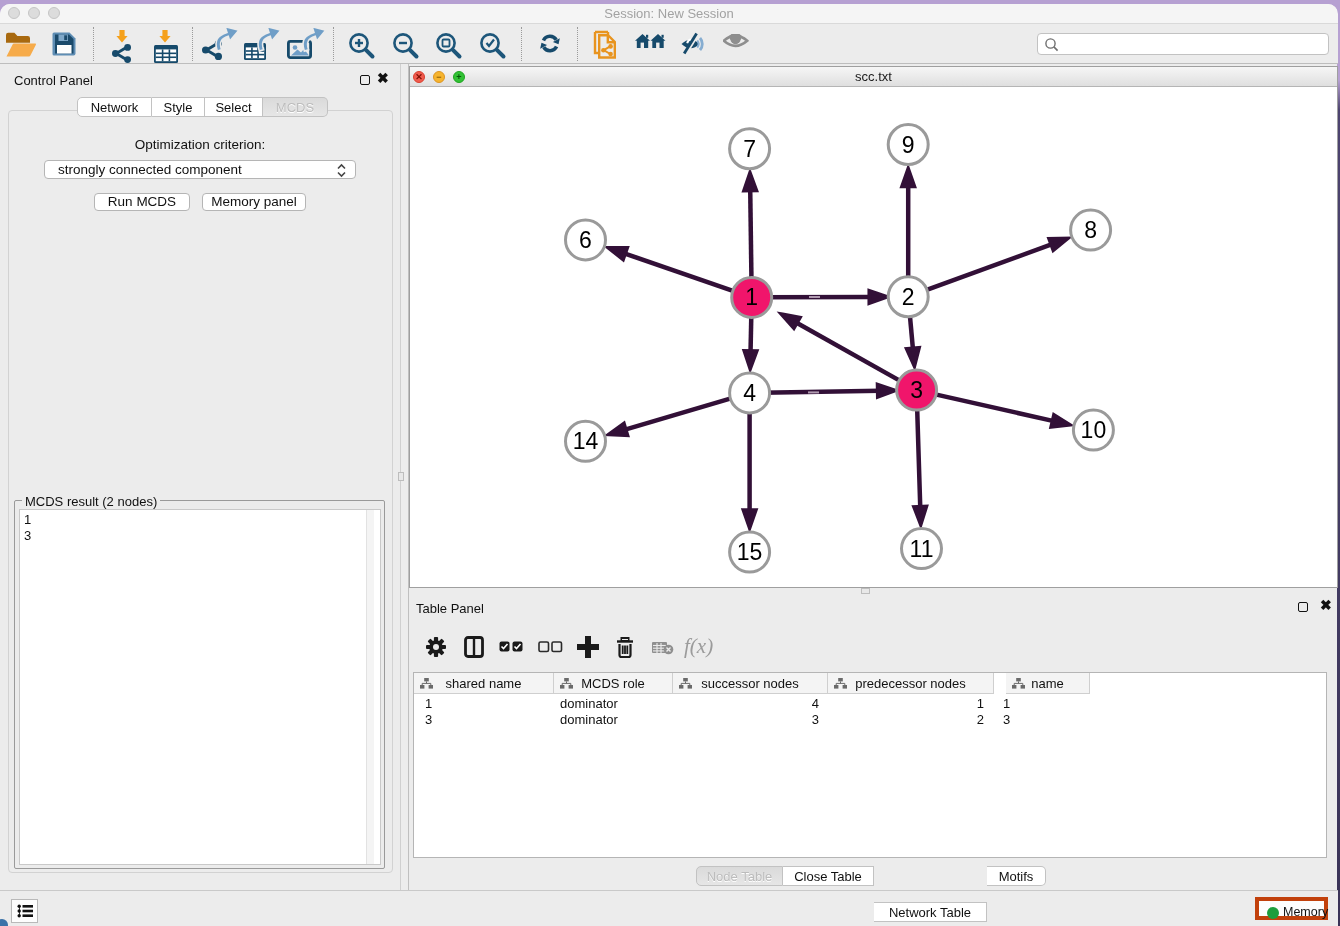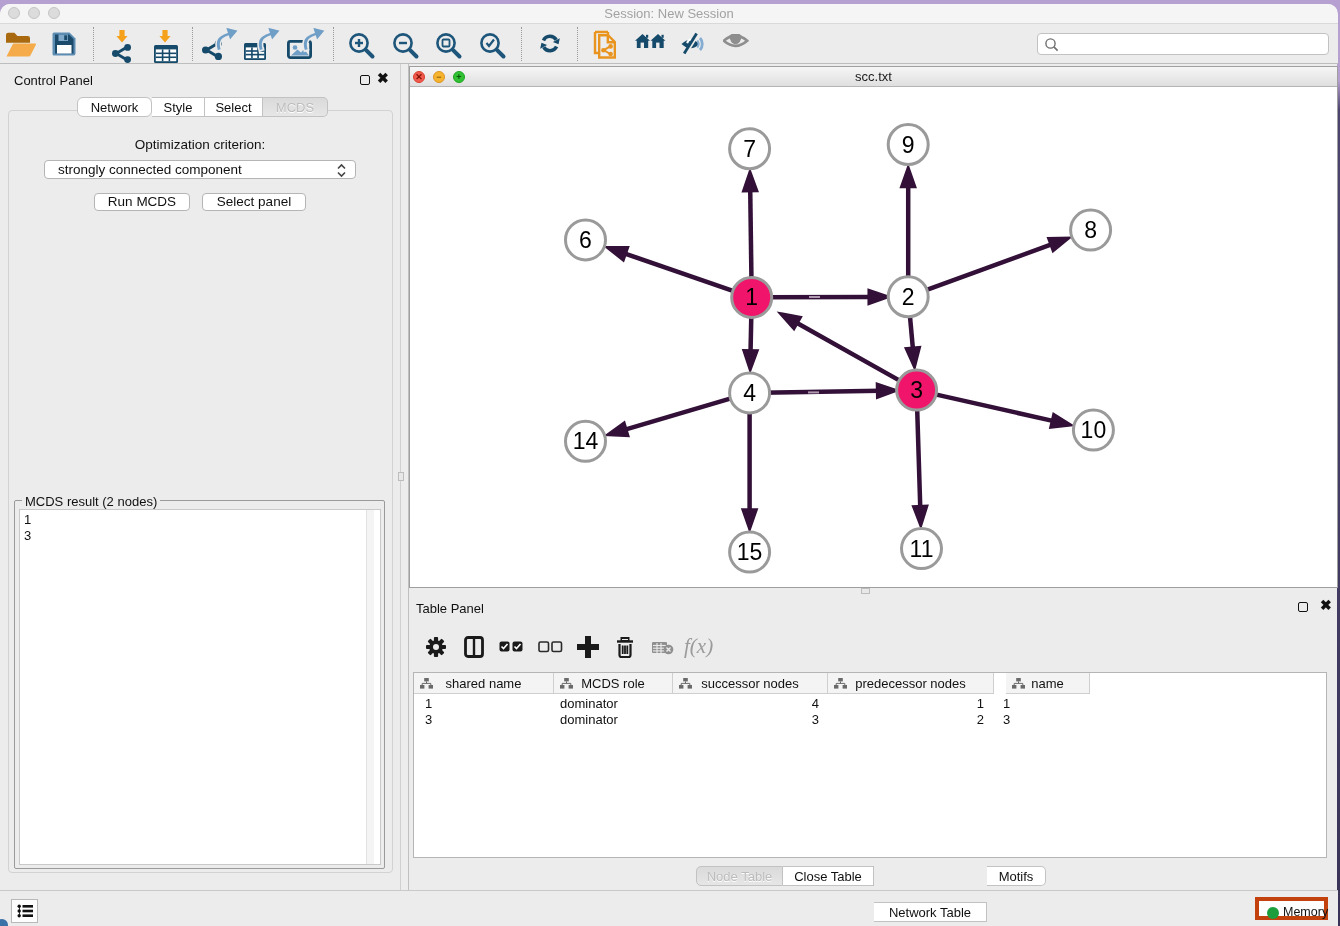--- a/index.html
+++ b/index.html
@@ -208,7 +208,7 @@
   <div class="abs" id="cp-float" style="left:360px;top:71px;width:10px;height:10px;border:1.5px solid #111;border-radius:2px;"></div>
   <div class="abs" style="left:377px;top:66px;font-size:14px;font-weight:bold;color:#111;">✖</div>
   <div class="tabrow" style="left:77px;top:93px;">
-    <div class="tab first" style="width:75px;border-radius:6px;">Network</div>
+    <div class="tab first" style="width:75px;">Network</div>
       <div class="tab" style="width:53px;">Style</div>
       <div class="tab" style="width:58px;">Select</div>
       <div class="tab sel last" style="width:65px;">MCDS</div>

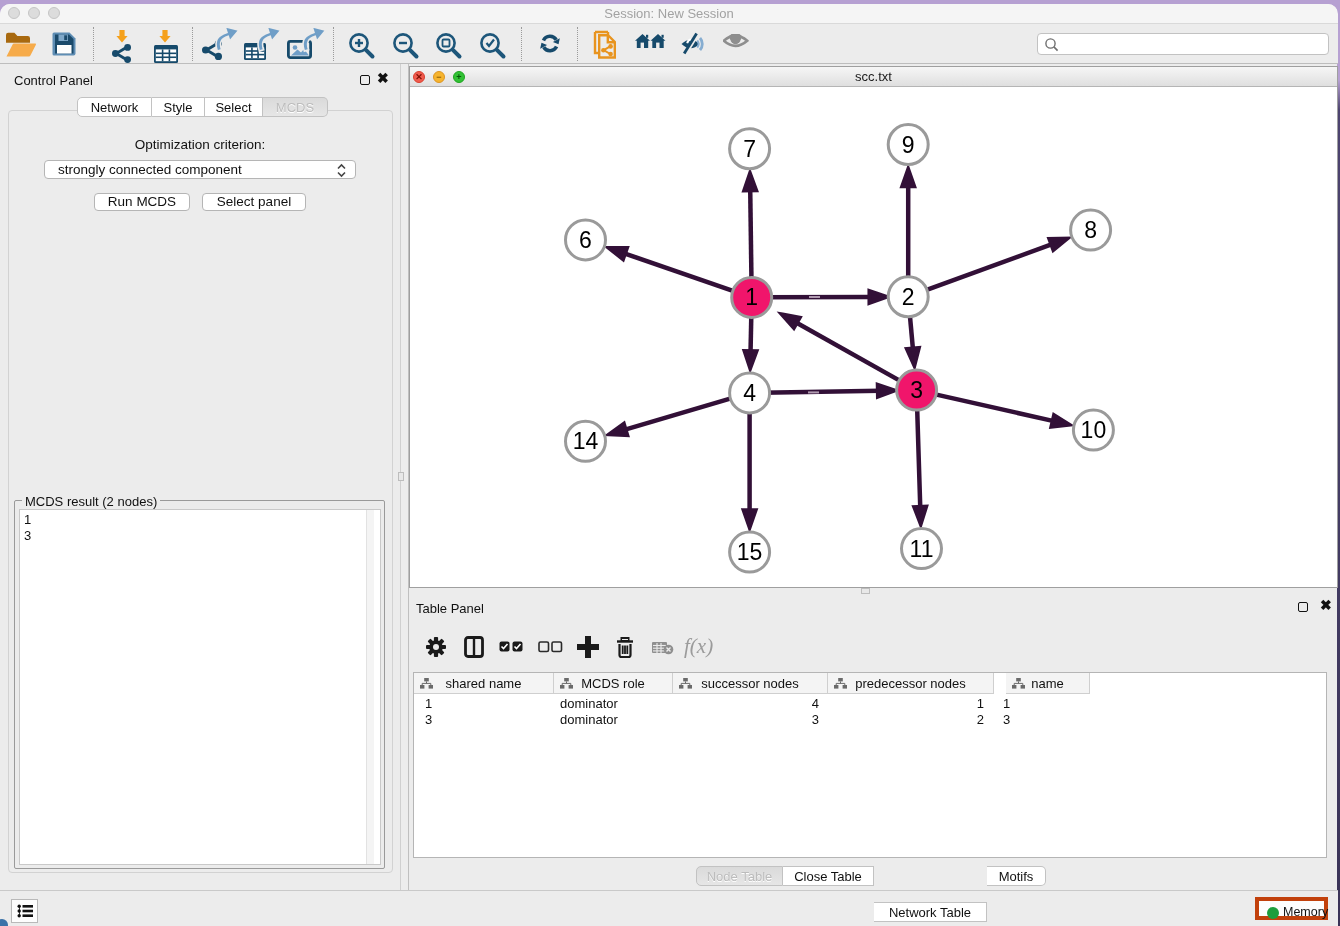--- a/index.html
+++ b/index.html
@@ -222,7 +222,7 @@
       </svg>
   </div>
   <div class="btn" style="left:94px;top:189px;width:96px;">Run MCDS</div>
-  <div class="btn" style="left:202px;top:189px;width:104px;">Select panel</div>
+  <div class="btn" style="left:202px;top:189px;width:104px;">Memory panel</div>
   <div class="abs" id="mcds-fs"></div>
   <div class="abs" id="mcds-legend">MCDS result (2 nodes)</div>
   <div class="abs" id="mcds-white">1<br>3</div>

